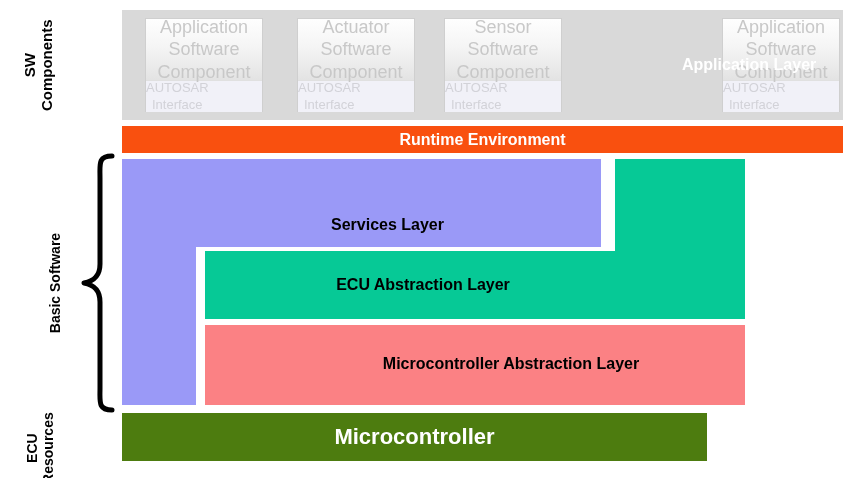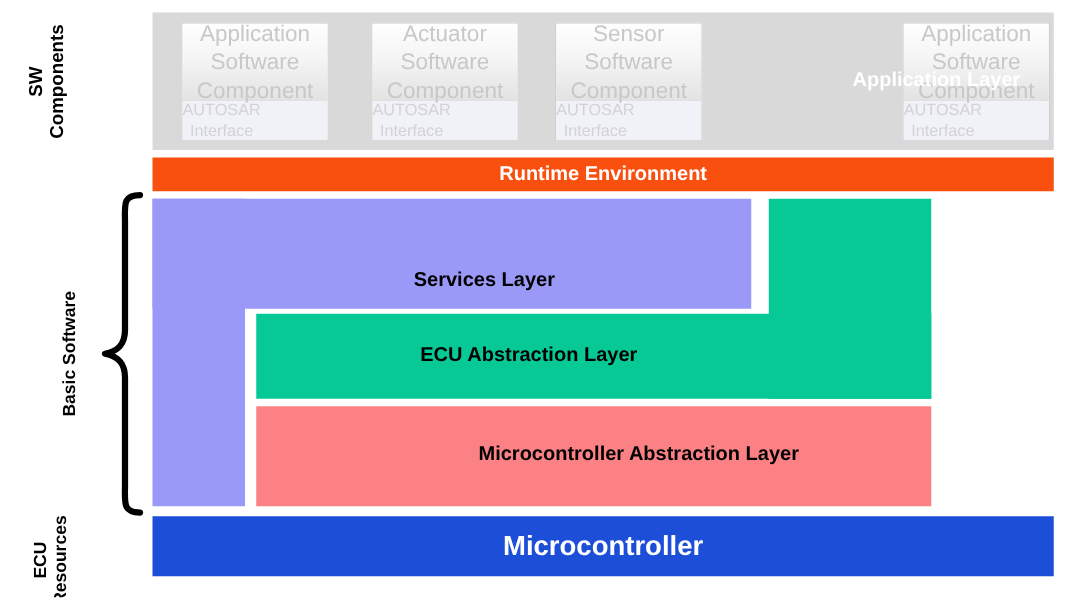--- a/index.html
+++ b/index.html
@@ -237,9 +237,9 @@
     position: absolute;
     left: 122px;
     top: 413px;
-    width: 721px;
+    width: 585px;
     height: 48px;
-    background: #1d4ed8;
+    background: #4d7c0f;
     display: flex;
     align-items: center;
     justify-content: center;

